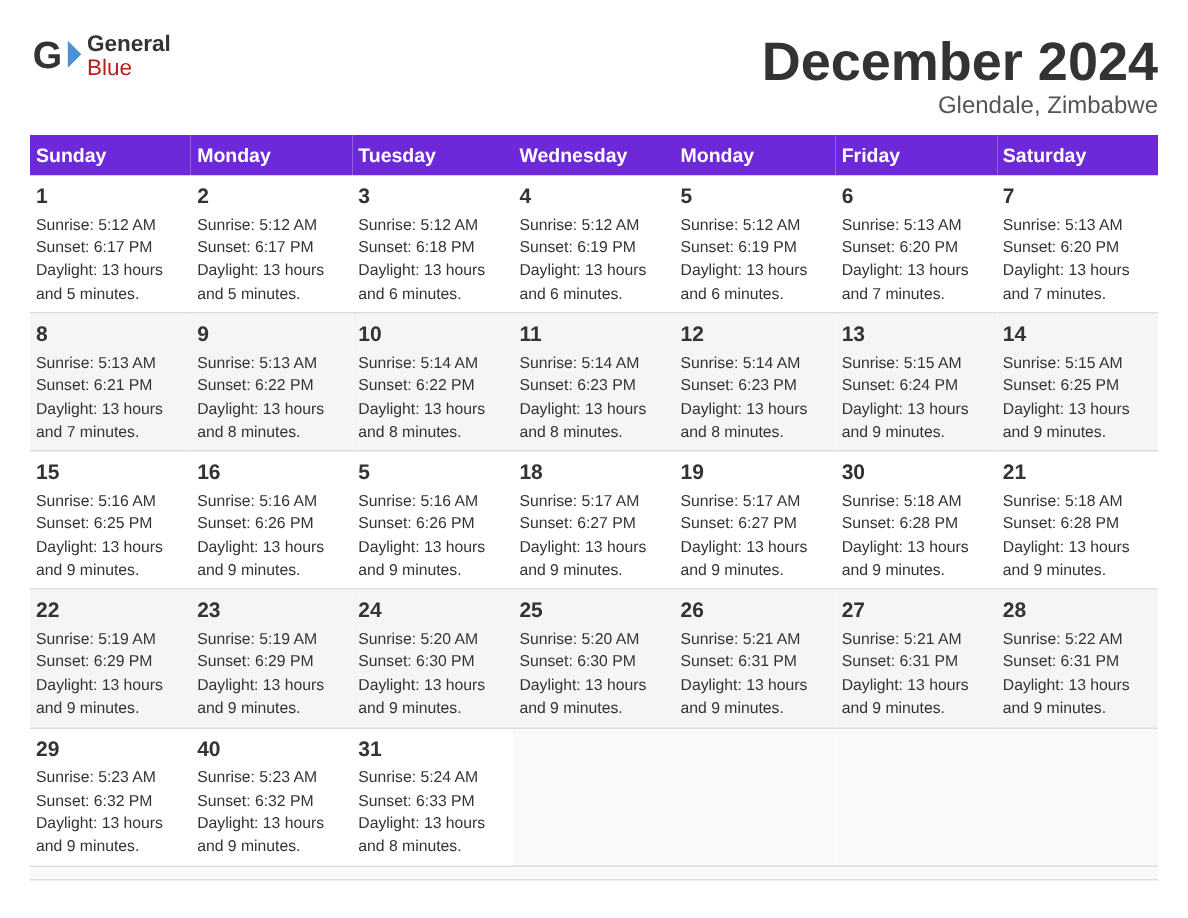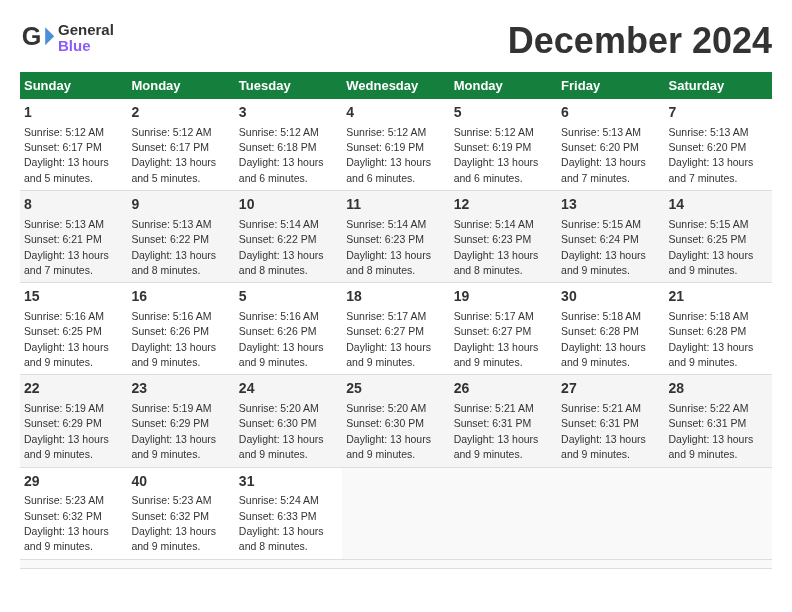--- a/index.html
+++ b/index.html
@@ -96,7 +96,7 @@
       <div style="font-size:15px;font-weight:bold;color:#333;line-height:1.1;">
         <span style="color:#333;">General</span>
       </div>
-      <div style="font-size:15px;font-weight:bold;color:#8b5cf6;line-height:1.1;">Blue</div>
+      <div style="font-size:15px;font-weight:normal;color:#b91c1c;line-height:1.1;">Blue</div>
     </div>
   </div>
   <div class="title-block">

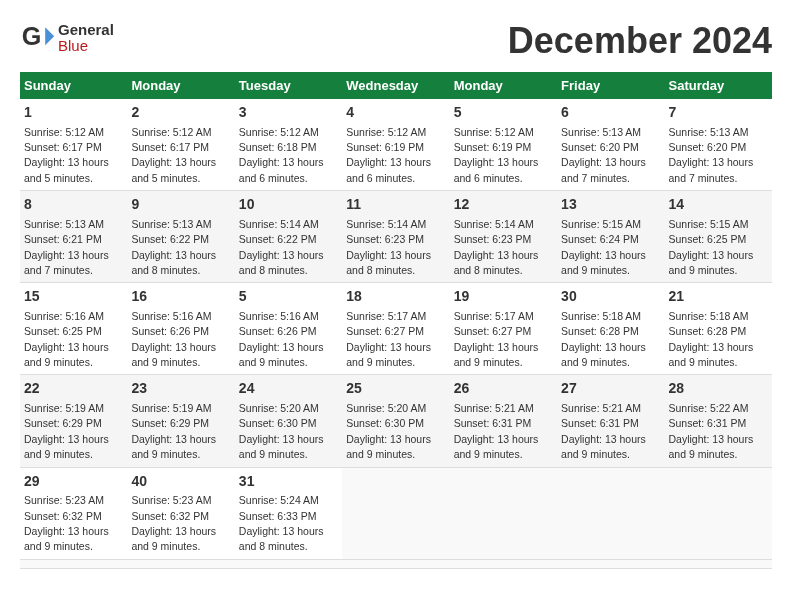--- a/index.html
+++ b/index.html
@@ -101,6 +101,7 @@
   </div>
   <div class="title-block">
     <div class="month-title">December 2024</div>
+    <div class="location">Glendale, Zimbabwe</div>
   </div>
 </div>
 

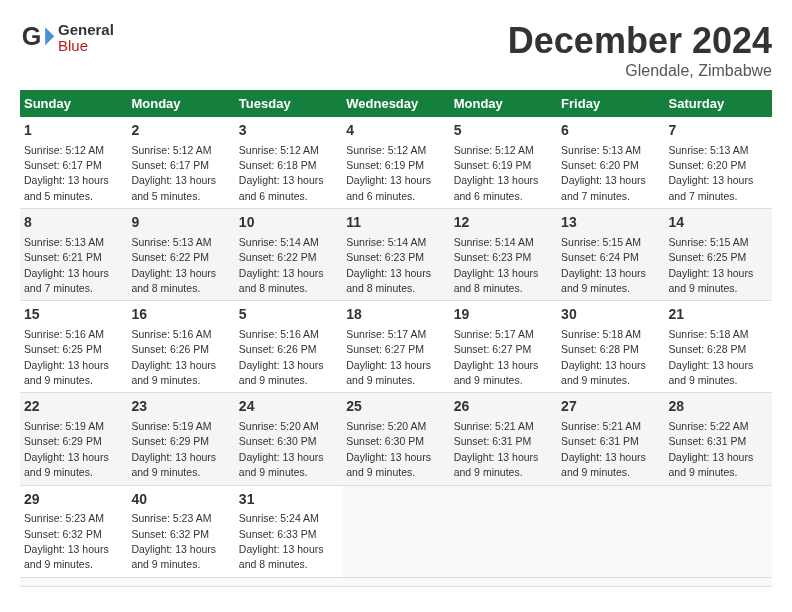--- a/index.html
+++ b/index.html
@@ -43,7 +43,7 @@
       font-size: 11px;
     }
     thead tr {
-      background-color: #15803d;
+      background-color: #6d28d9;
       color: #fff;
       border-radius: 13px;
     }

